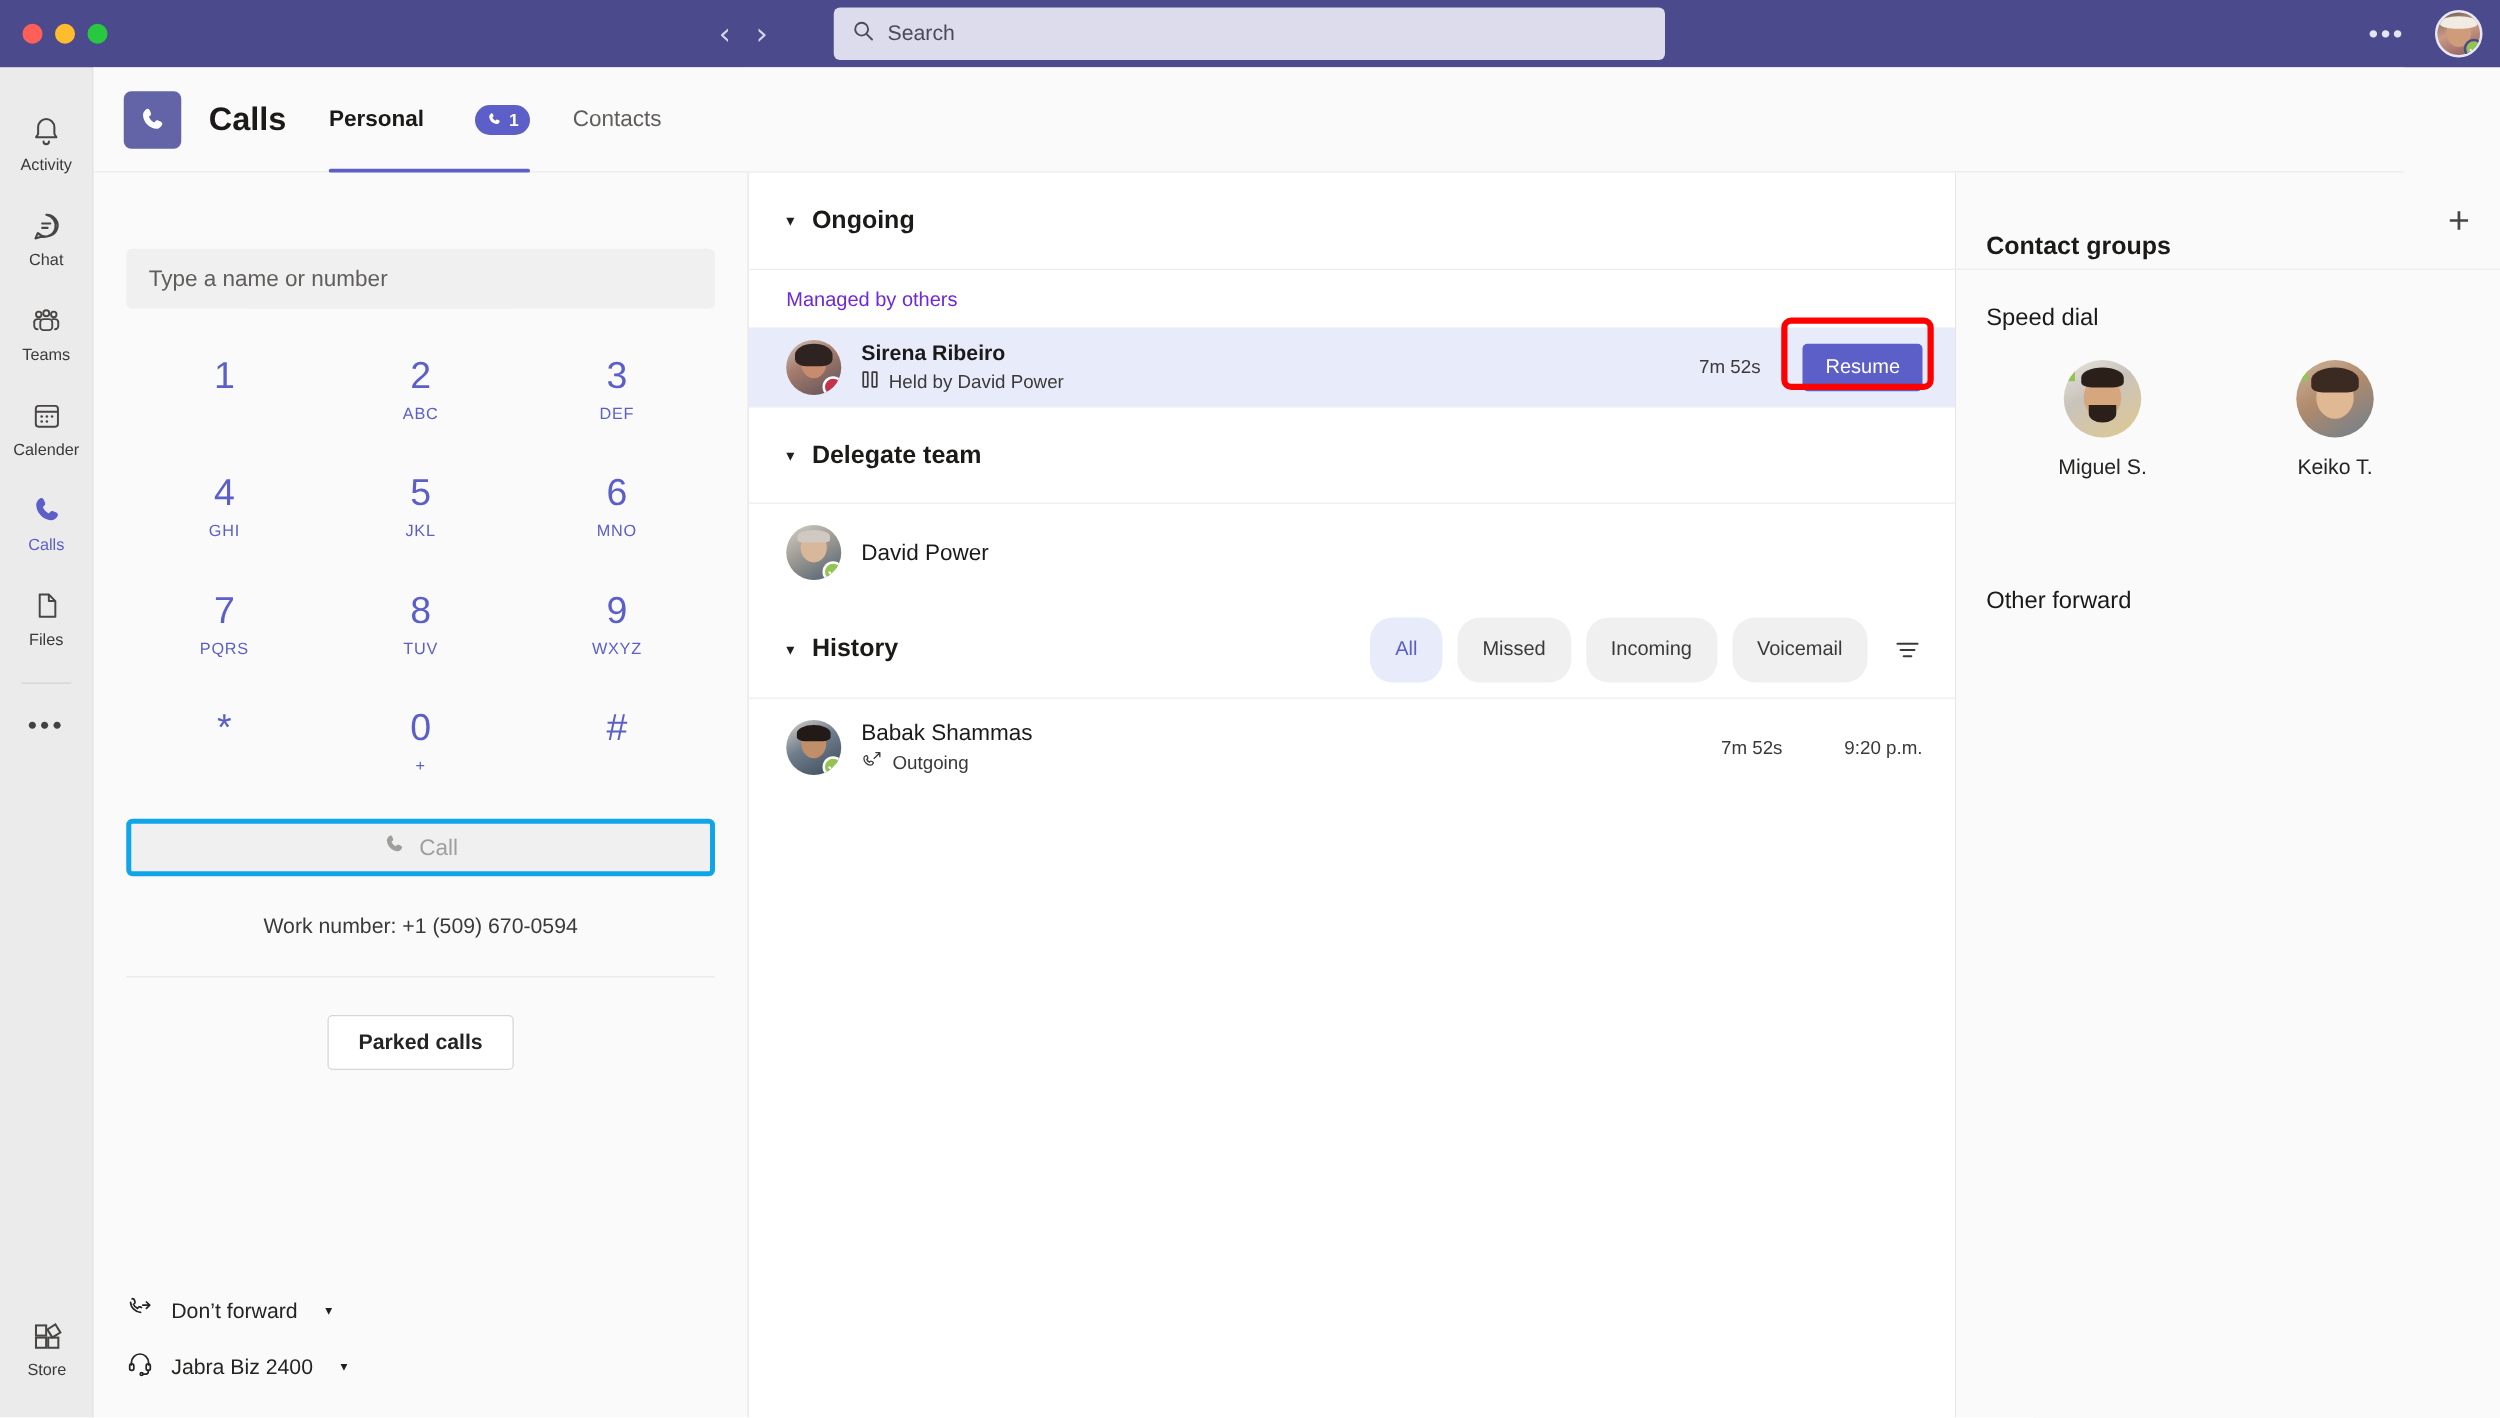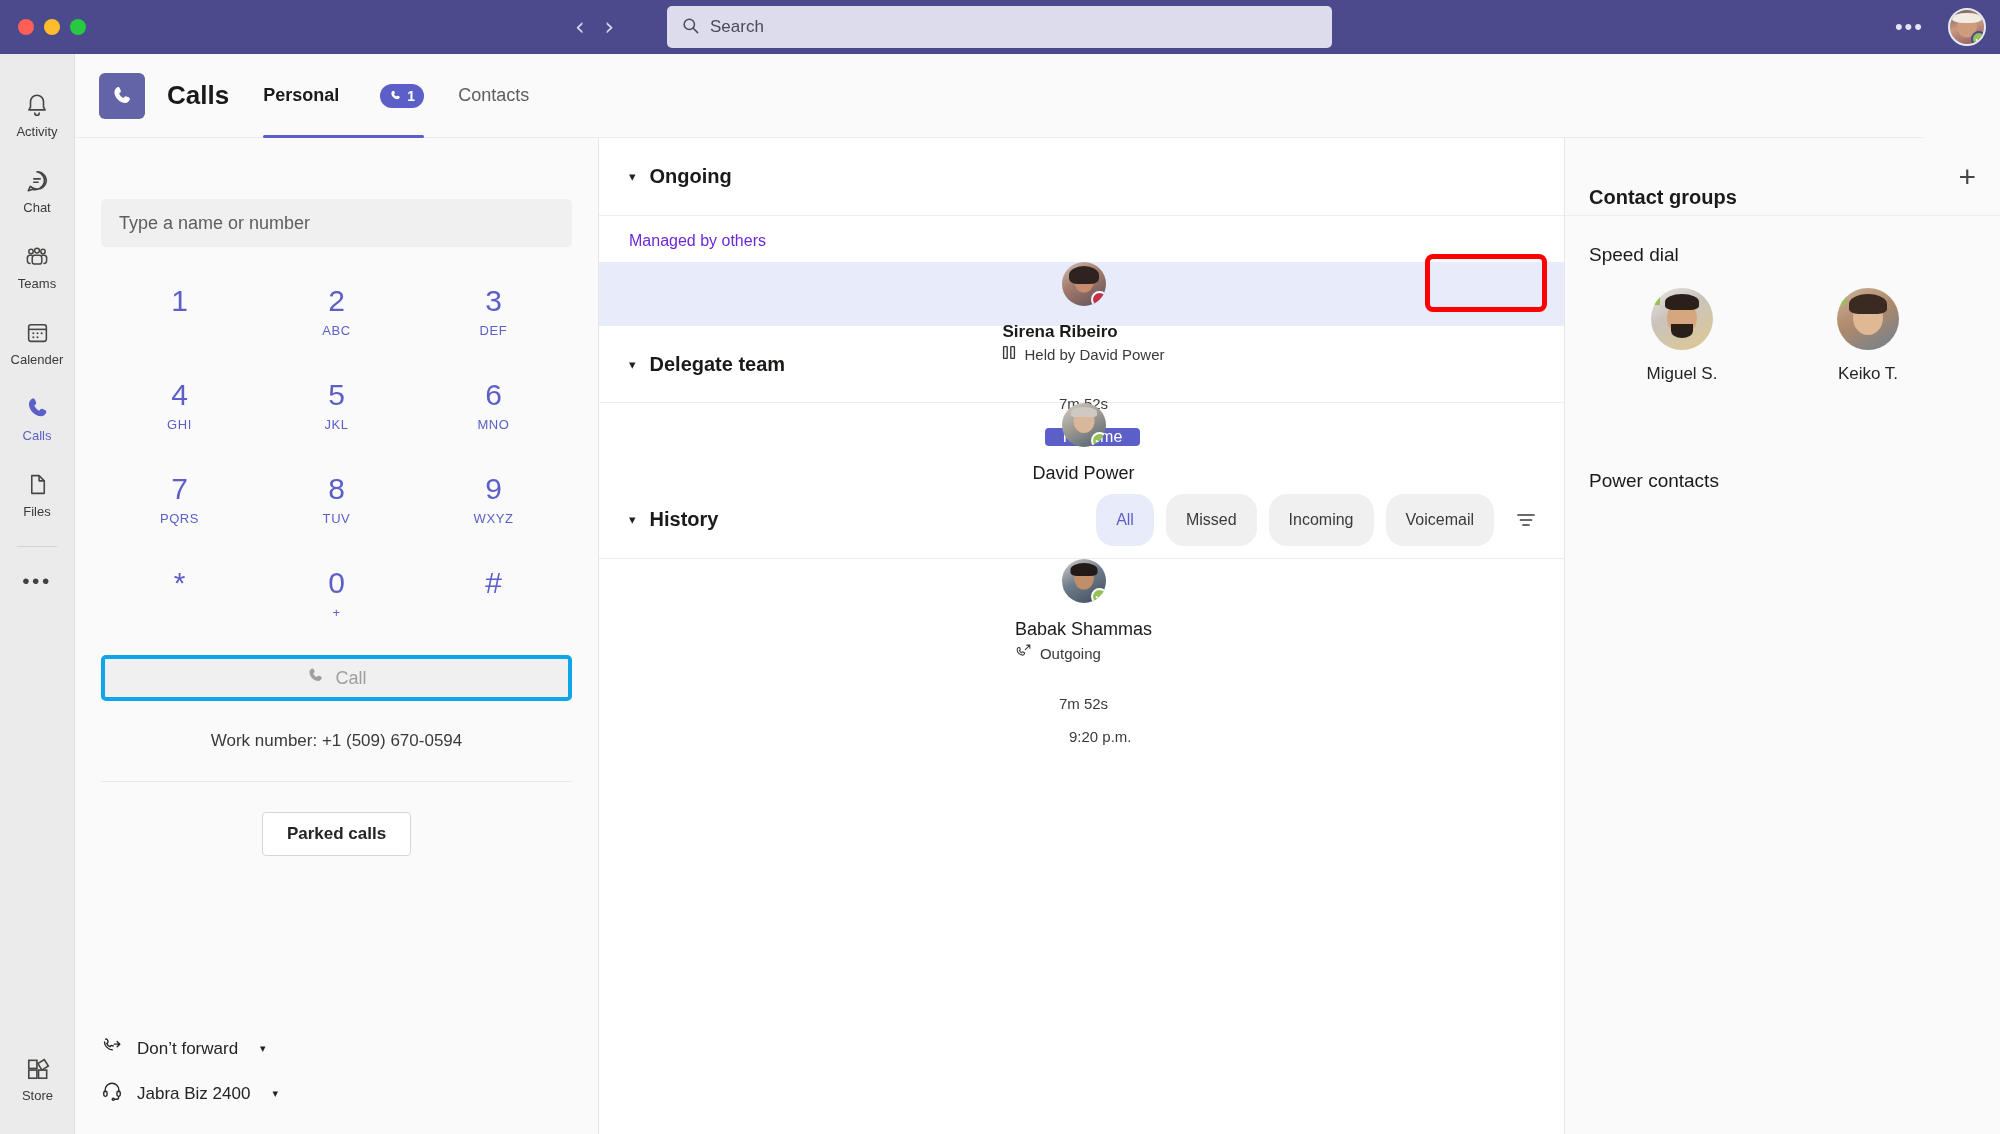--- a/index.html
+++ b/index.html
@@ -137,7 +137,7 @@
   .sub-label { padding: 16px 0 12px 30px; font-size: 16px; color: #6d28d9; }
 
   .call-row {
-    display: flex; align-items: center; height: 63px; padding: 0 26px 0 30px; gap: 16px; cursor: pointer; flex-direction: column;
+    display: flex; align-items: center; height: 63px; padding: 0 26px 0 30px; gap: 16px; cursor: pointer;
   }
   .call-row.ongoing { background: #e8ebfa; }
   .row-avatar { width: 44px; height: 44px; border-radius: 50%; position: relative; flex: 0 0 44px; }

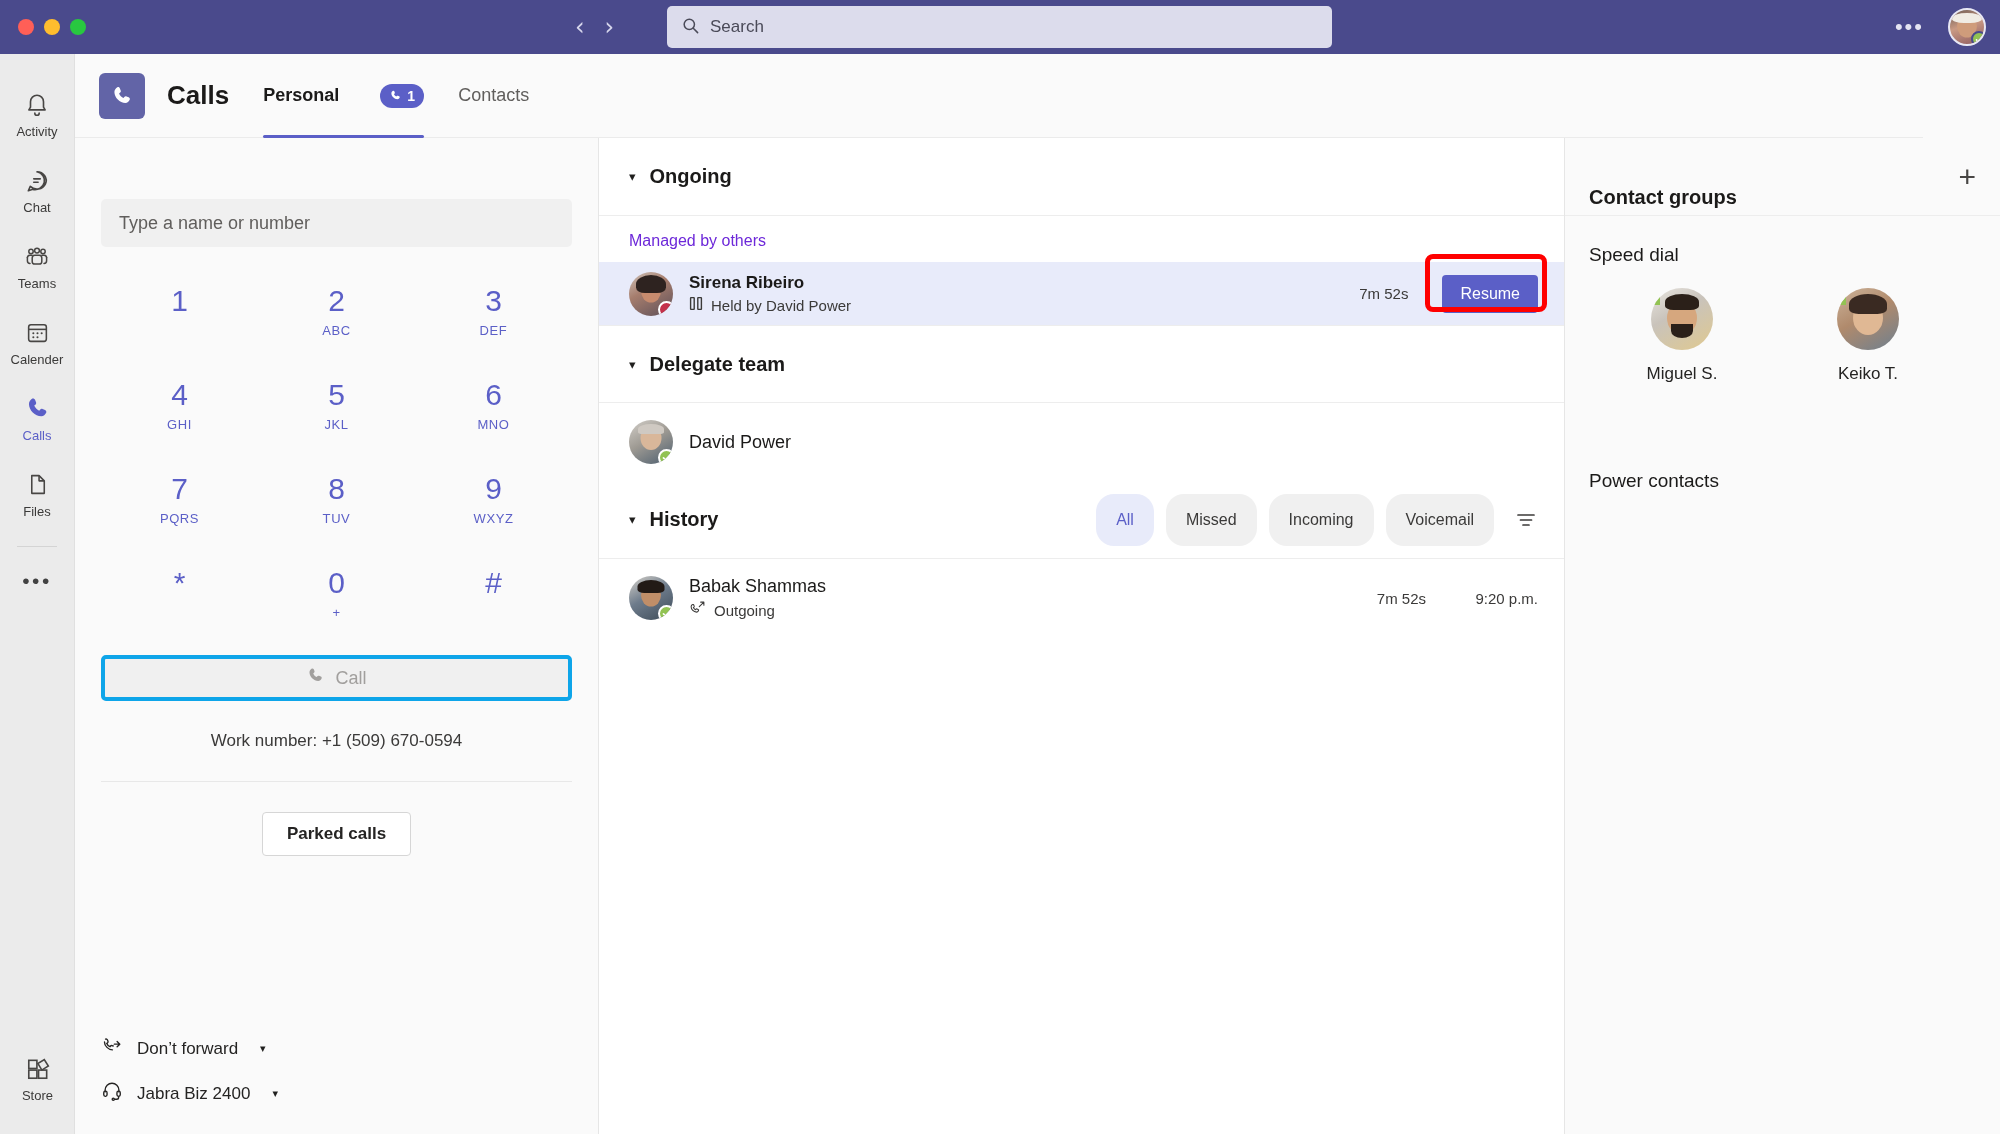--- a/index.html
+++ b/index.html
@@ -591,7 +591,7 @@
             </div>
           </div>
 
-          <div class="other-contacts">Power contacts</div>
+          <div class="other-contacts">Other forward</div>
         </div>
       </div>
 

